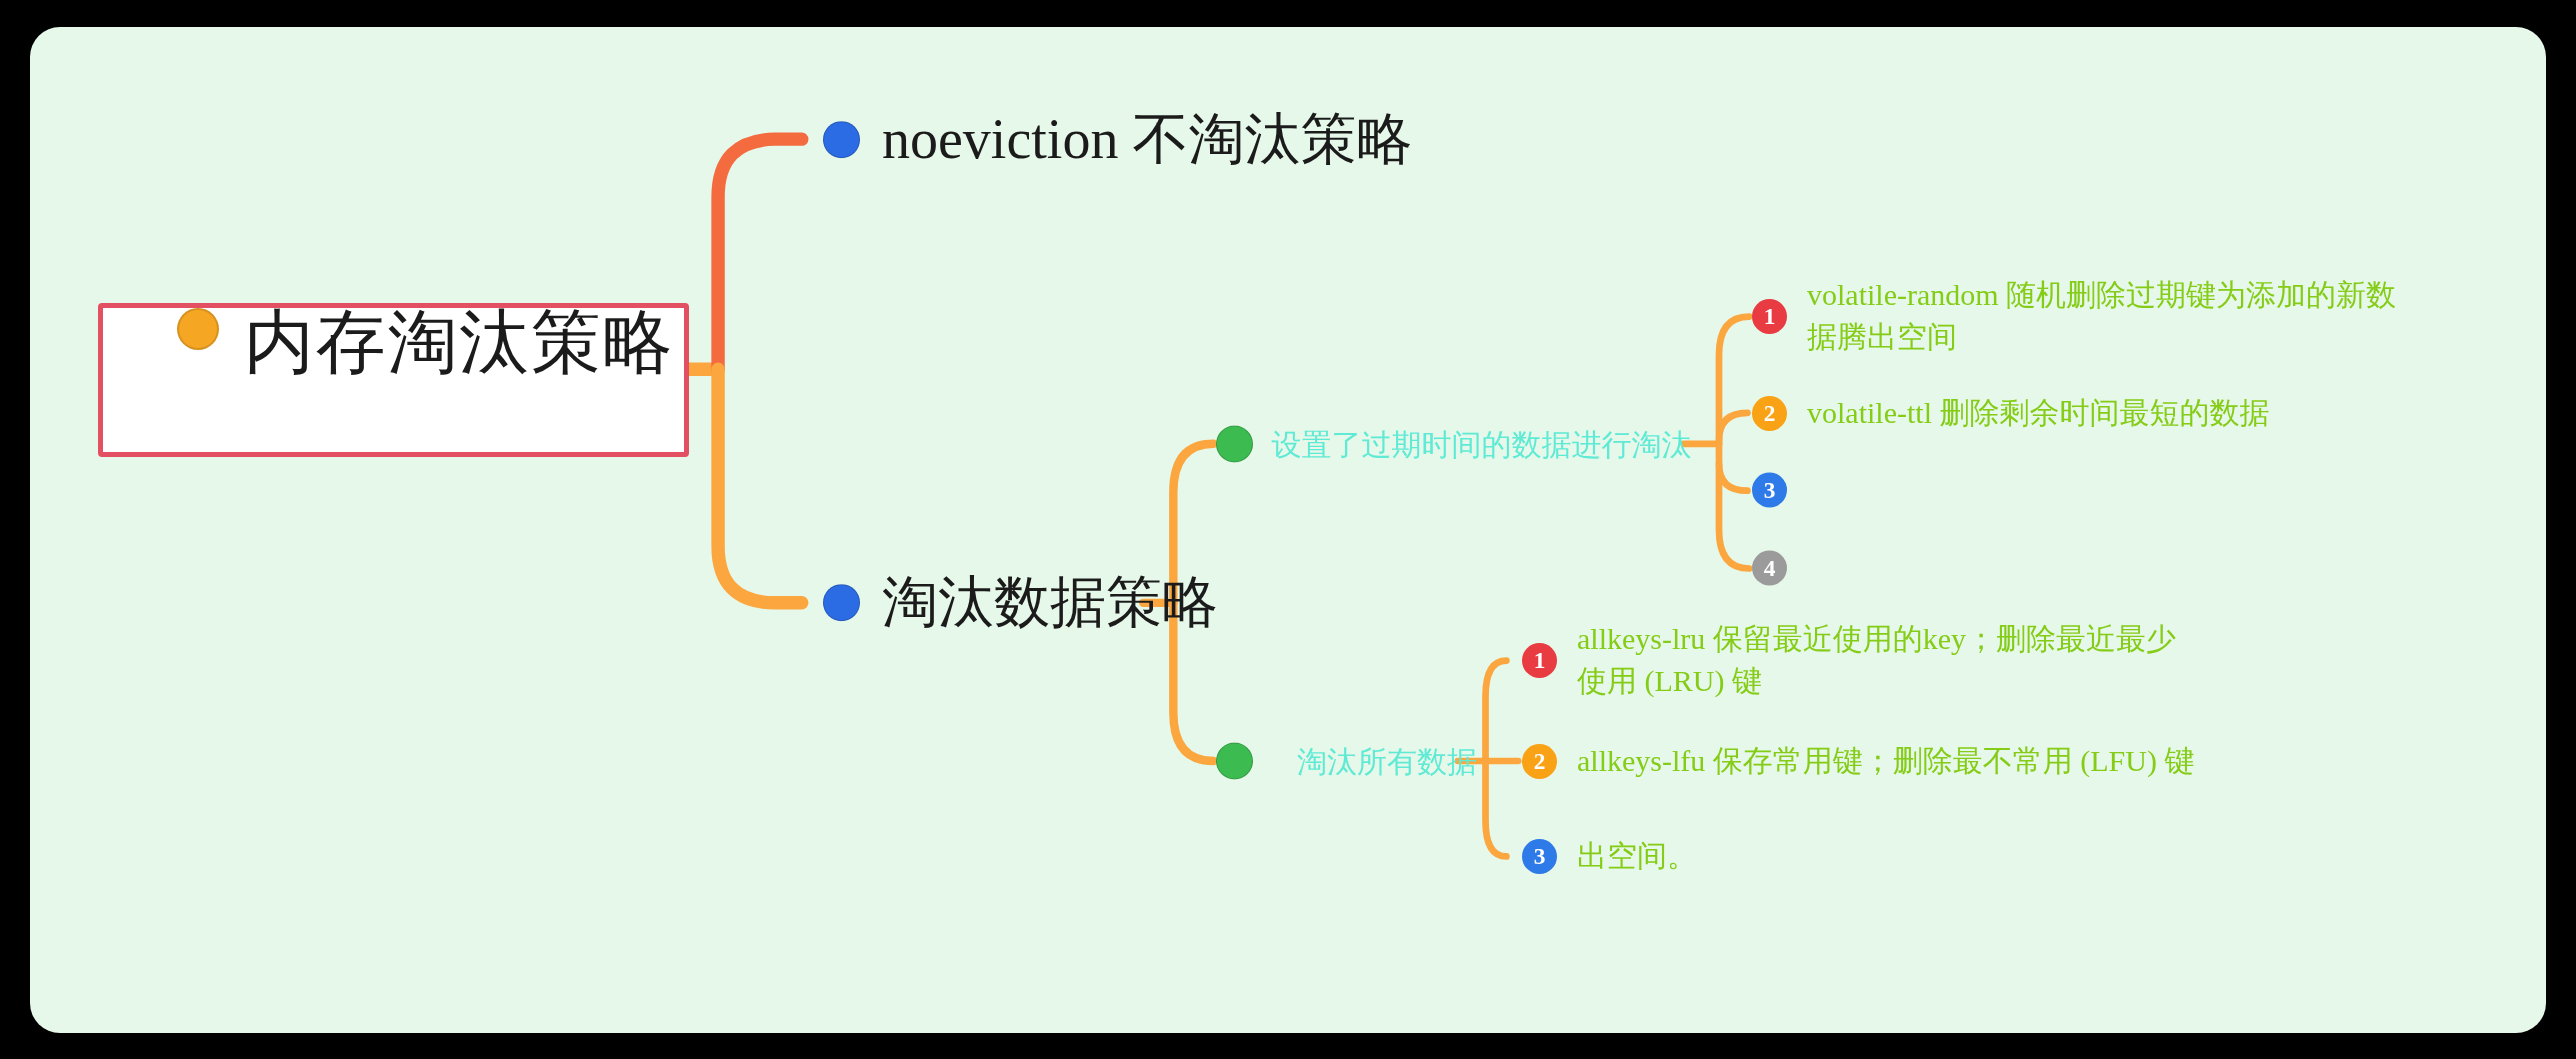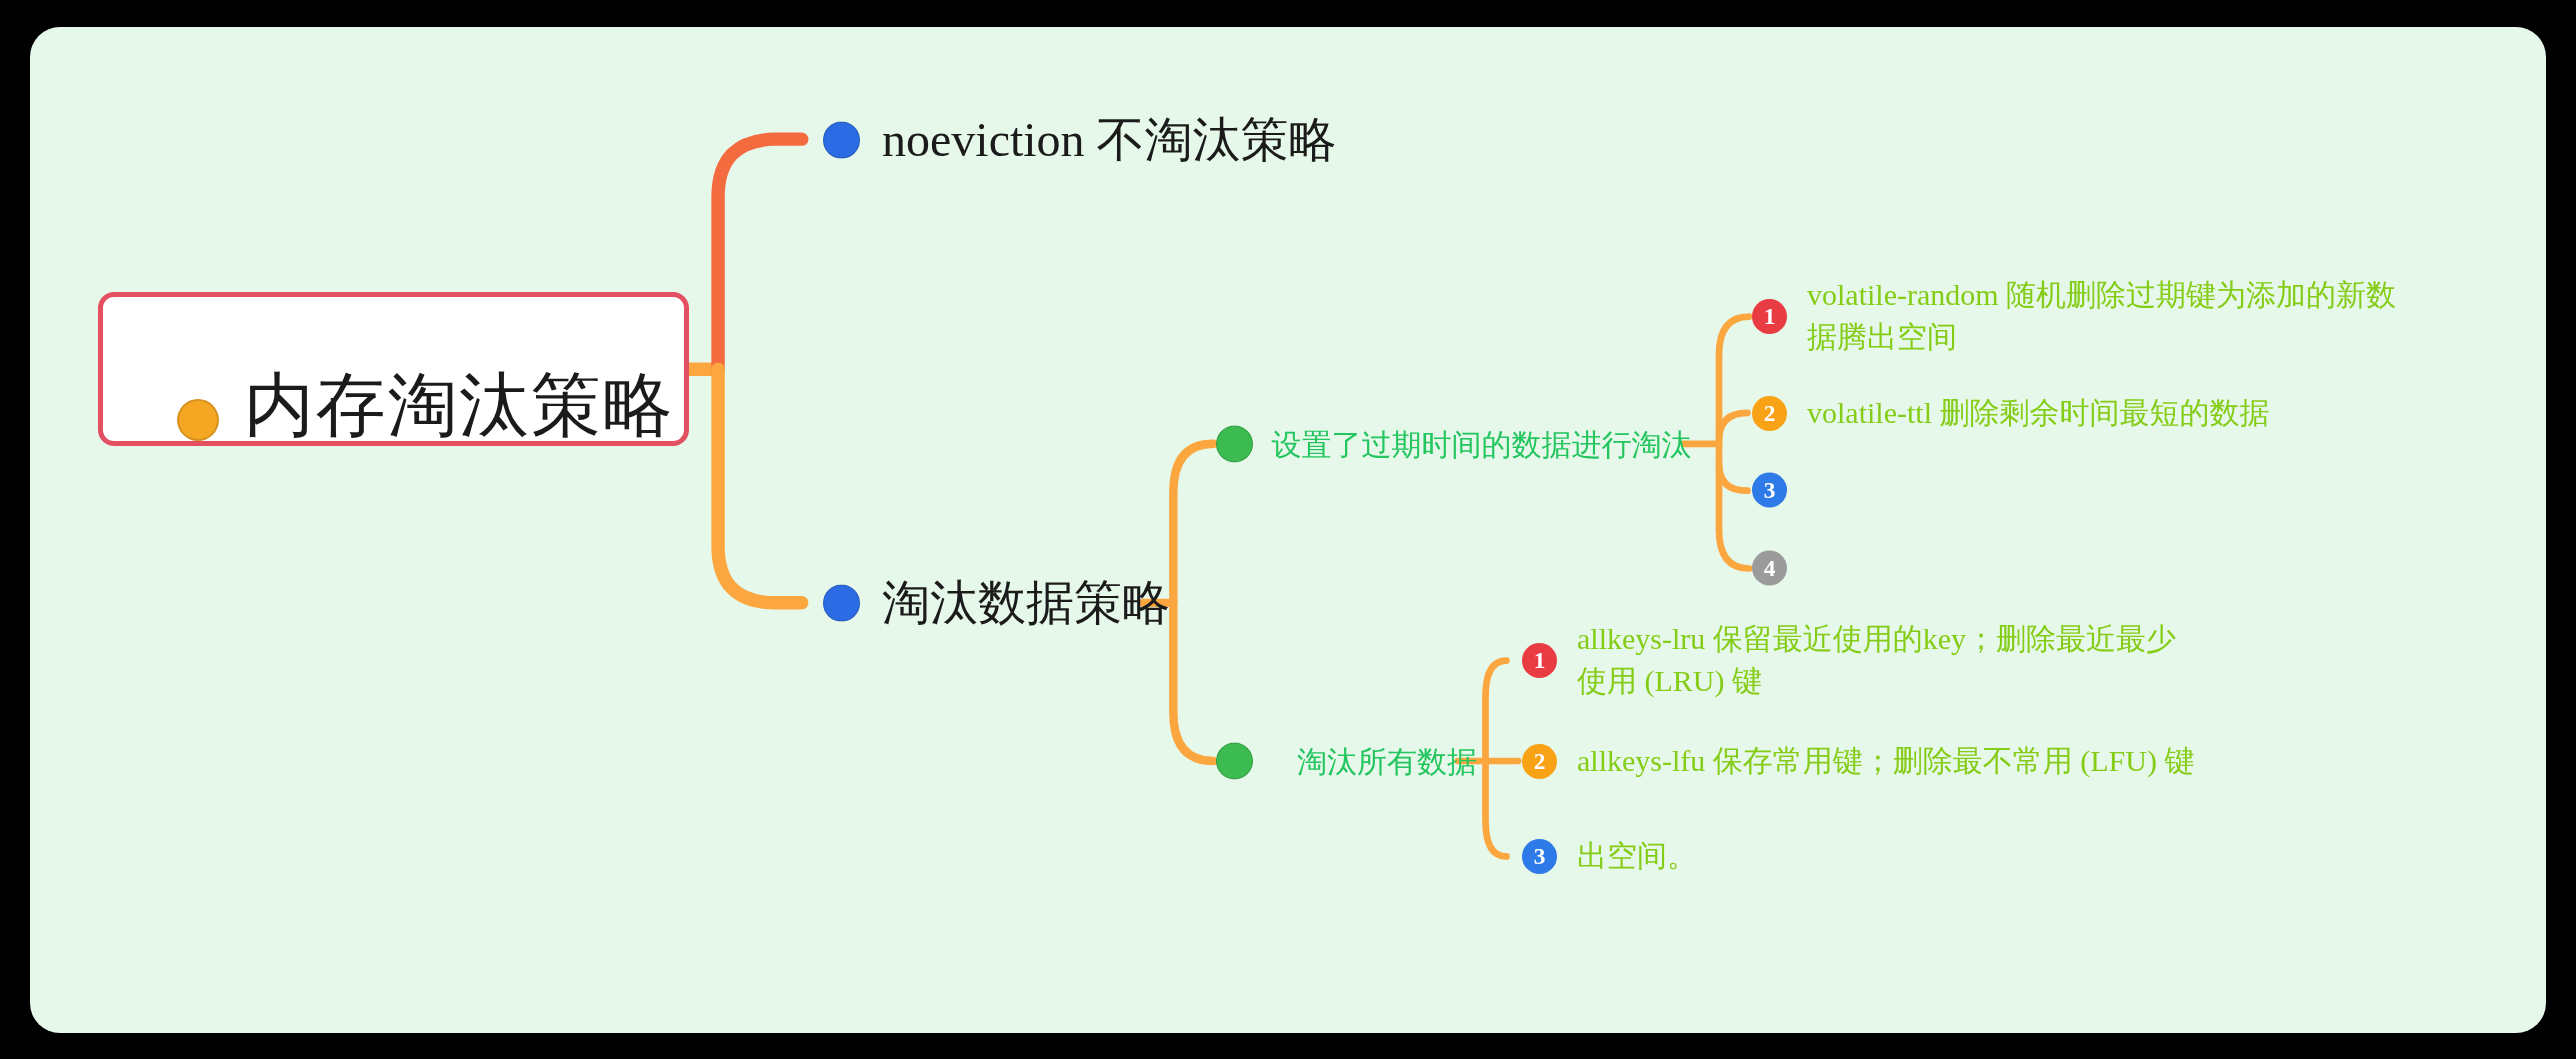--- a/index.html
+++ b/index.html
@@ -68,7 +68,7 @@
   }
   .topic.lvl1 { gap: 22px; }
   .topic.lvl1 .dot { width: 37px; height: 37px; }
-  .topic.lvl1 .tlabel { font-size: 48px; line-height: 1.1; color: #1b1b1b; }
+  .topic.lvl1 .tlabel { font-size: 56px; line-height: 1.1; color: #1b1b1b; }
   .topic.lvl2 { gap: 18.4px; }
   .topic.lvl2 .dot { width: 37px; height: 37px; }
   .topic.lvl2 .tlabel { font-size: 30px; line-height: 1.1; color: #22c55e; }

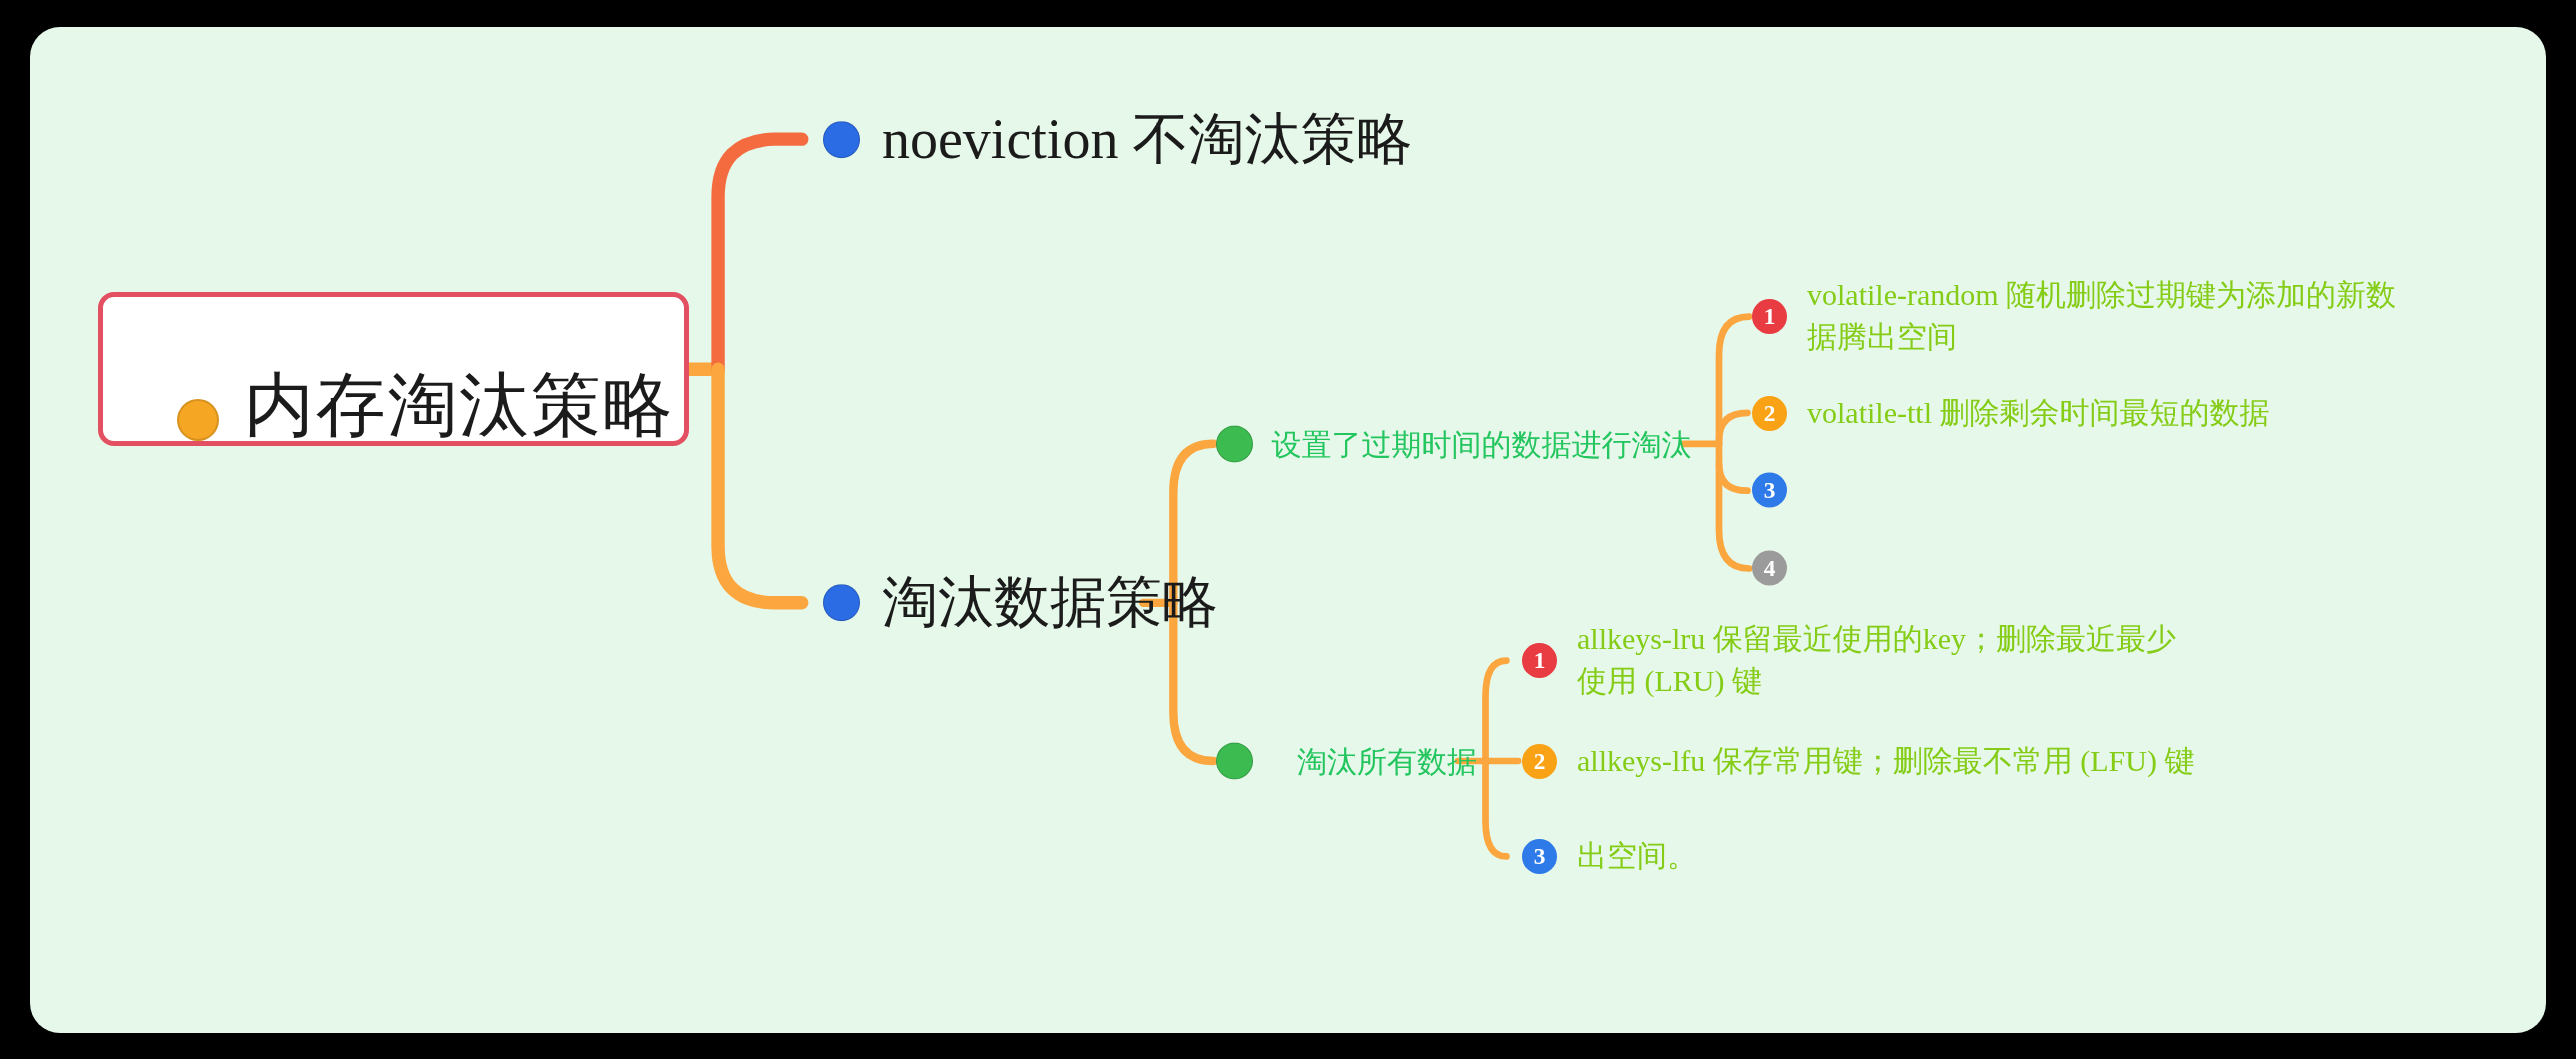--- a/index.html
+++ b/index.html
@@ -30,13 +30,13 @@
   
   .root-node {
     position: absolute;
-    left: 98px; top: 292px;
+    left: 98px; top: 303px;
     width: 591px; height: 154px;
     box-sizing: border-box;
     background: #ffffff;
     border: 5.9px solid #e35061;
-    border-radius: 16px;
-    display: flex; align-items: flex-end;
+    border-radius: 4px;
+    display: flex; align-items: flex-start;
     padding-left: 74px;
     gap: 25px;
     white-space: nowrap;

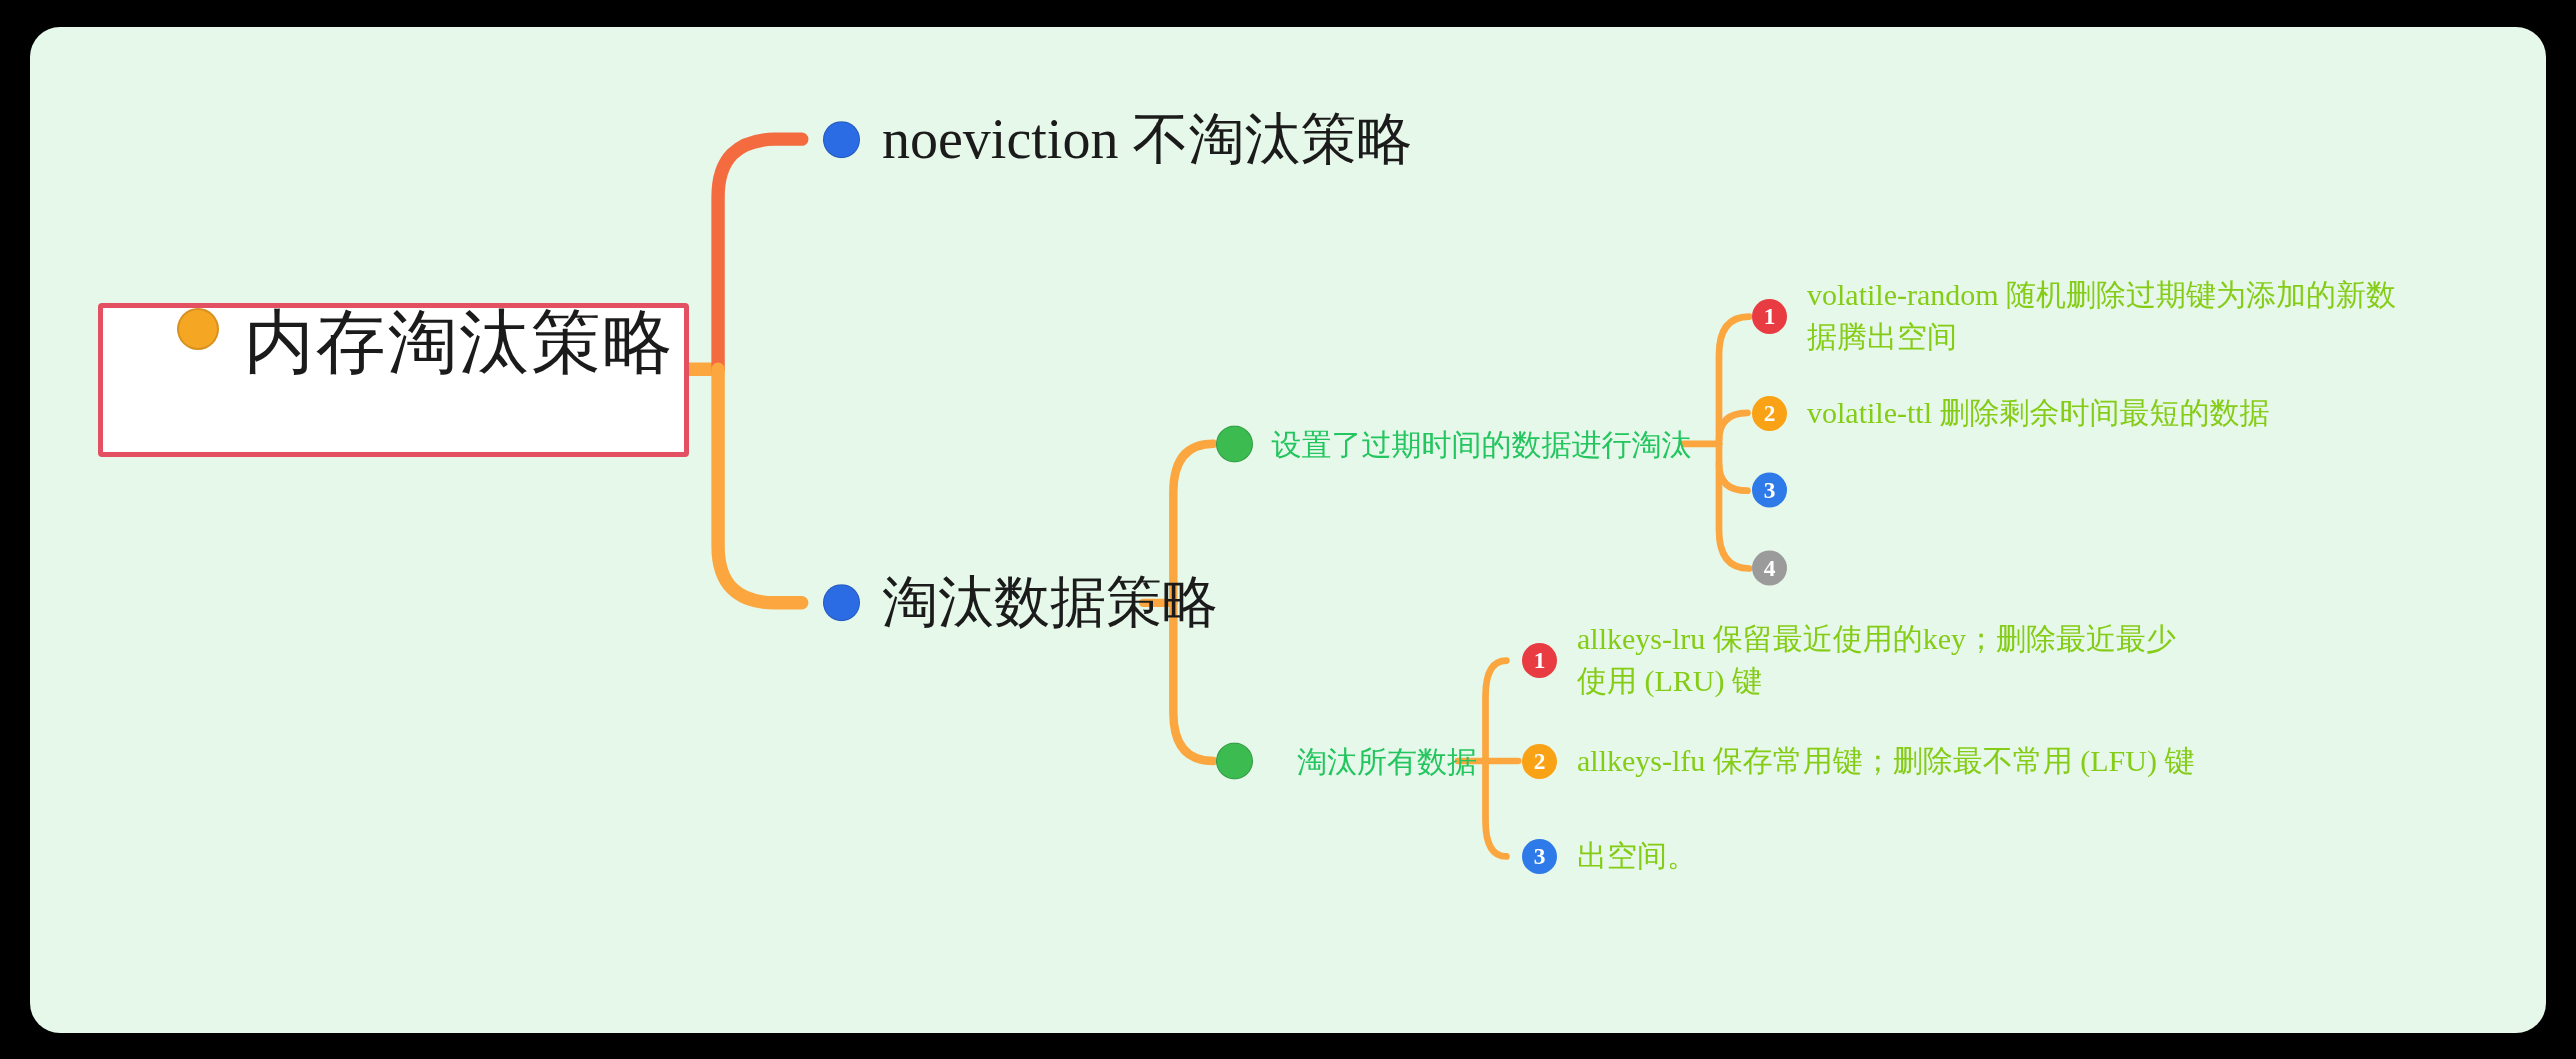--- a/index.html
+++ b/index.html
@@ -71,7 +71,7 @@
   .topic.lvl1 .tlabel { font-size: 56px; line-height: 1.1; color: #1b1b1b; }
   .topic.lvl2 { gap: 18.4px; }
   .topic.lvl2 .dot { width: 37px; height: 37px; }
-  .topic.lvl2 .tlabel { font-size: 30px; line-height: 1.1; color: #22c55e; }
+  .topic.lvl2 .tlabel { font-size: 30px; line-height: 1.1; color: #5eead4; }
 
   
   .leaf {

